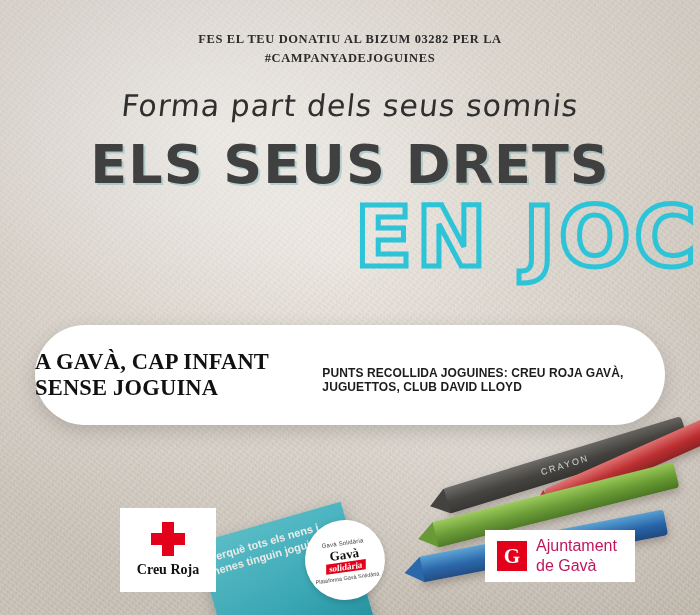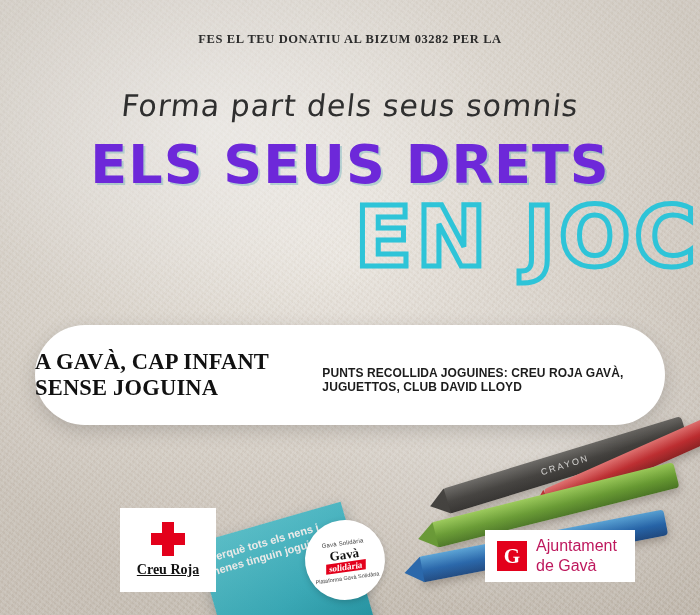--- a/index.html
+++ b/index.html
@@ -358,6 +358,7 @@
 
   <div class="top-note">
     <div>FES EL TEU DONATIU AL BIZUM 03282 PER LA</div>
+    <div>#CAMPANYADEJOGUINES</div>
   </div>
 
   <div class="script-line">Forma part dels seus somnis</div>

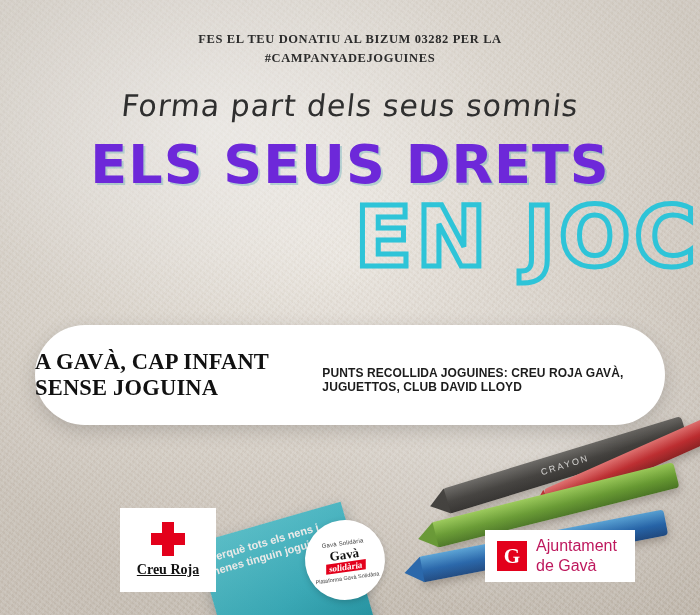--- a/index.html
+++ b/index.html
@@ -154,7 +154,7 @@
     left: 0;
     right: 0;
     text-align: center;
-    color: #6d28d9;
+    color: #404040;
     font-family: "DejaVu Sans", sans-serif;
     font-weight: bold;
     font-size: 54px;

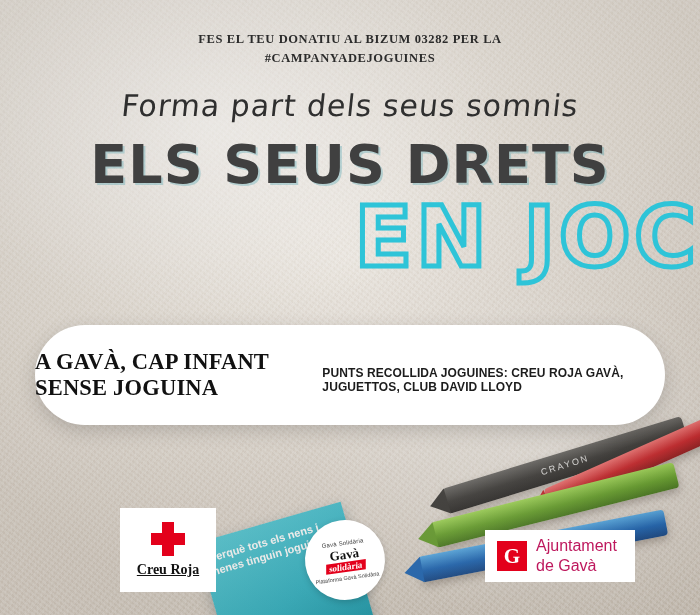--- a/index.html
+++ b/index.html
@@ -241,7 +241,6 @@
     font-weight: bold;
     font-size: 14px;
     color: #111;
-    text-decoration: underline;
   }
 
   .logo-gava-sol {

